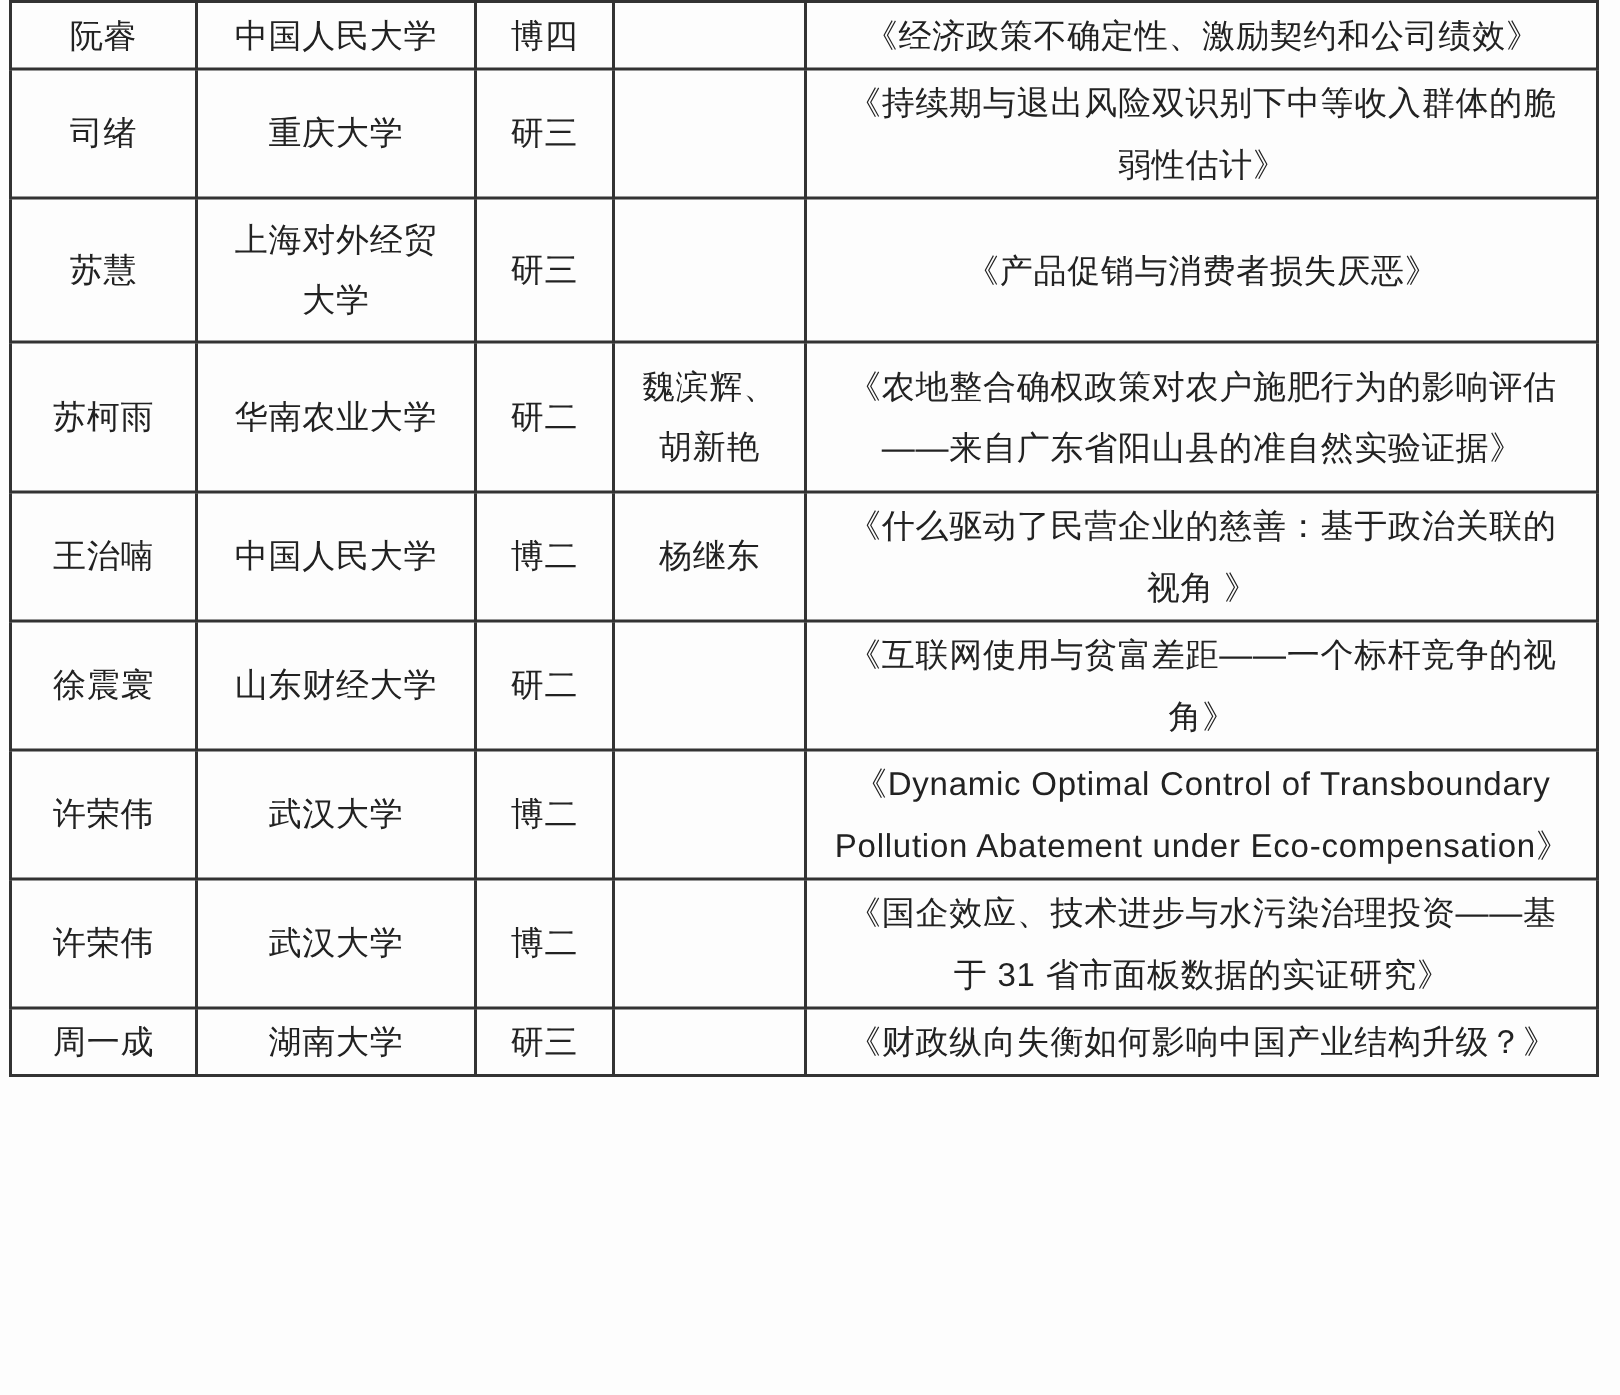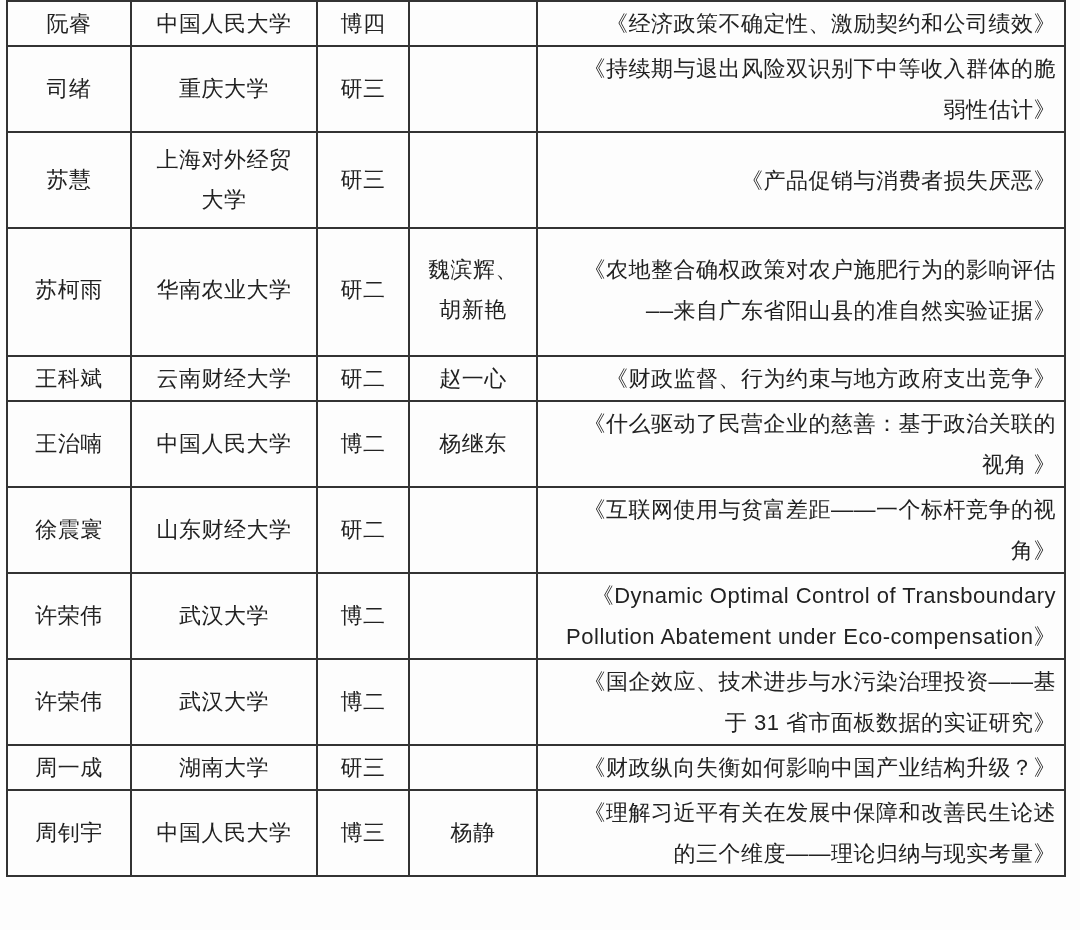--- a/index.html
+++ b/index.html
@@ -39,7 +39,7 @@
     letter-spacing: 0.5px;
   }
   td.c-title {
-    text-align: right;
+    text-align: center;
     vertical-align: middle;
     white-space: pre-line;
     line-height: 41px;

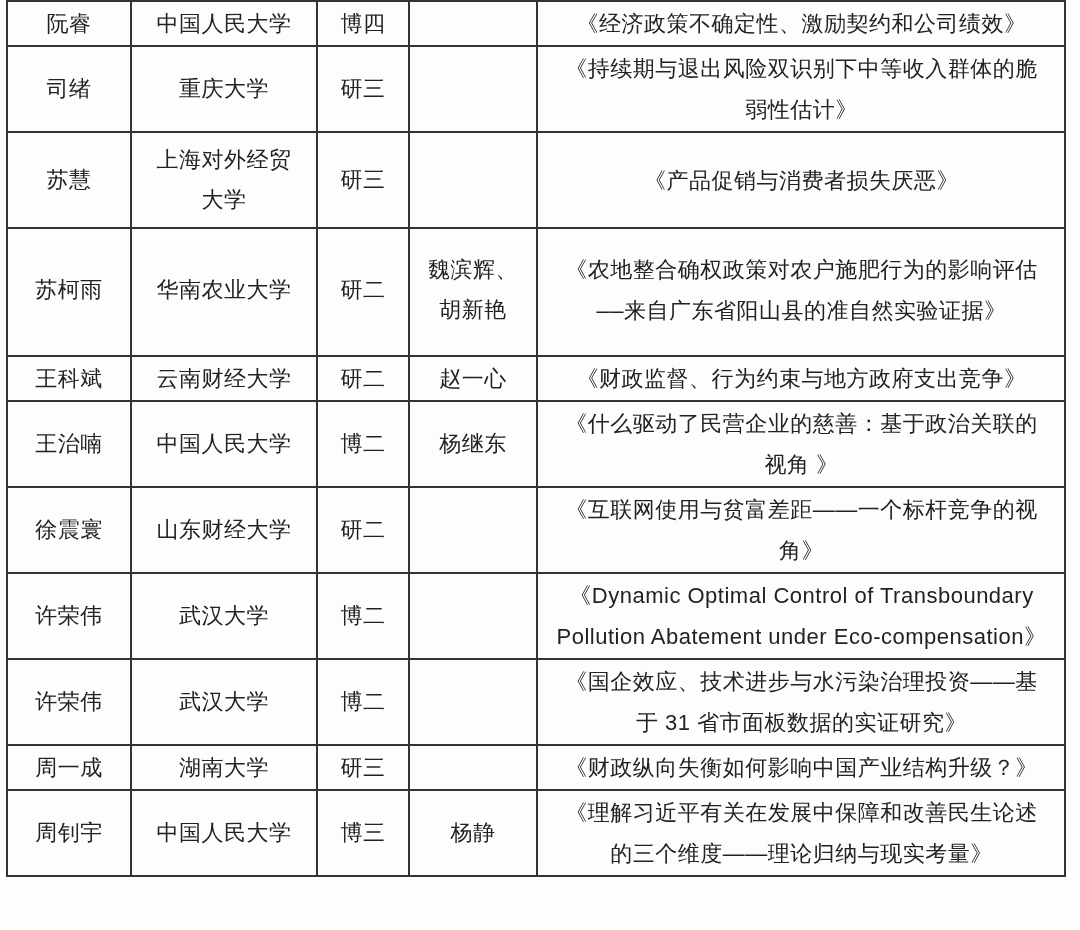--- a/index.html
+++ b/index.html
@@ -50,7 +50,7 @@
   tr.r0  { height: 43px; }
   tr.r1  { height: 79px; margin-top: 34px; }
   tr.r2  { height: 96px; margin-top: 13px; }
-  tr.r3  { height: 128px; font-family: Liberation Mono, monospace; }
+  tr.r3  { height: 100px; }
   tr.r4  { height: 42px; }
   tr.r5  { height: 86px; }
   tr.r6  { height: 80px; padding-left: 19px; }

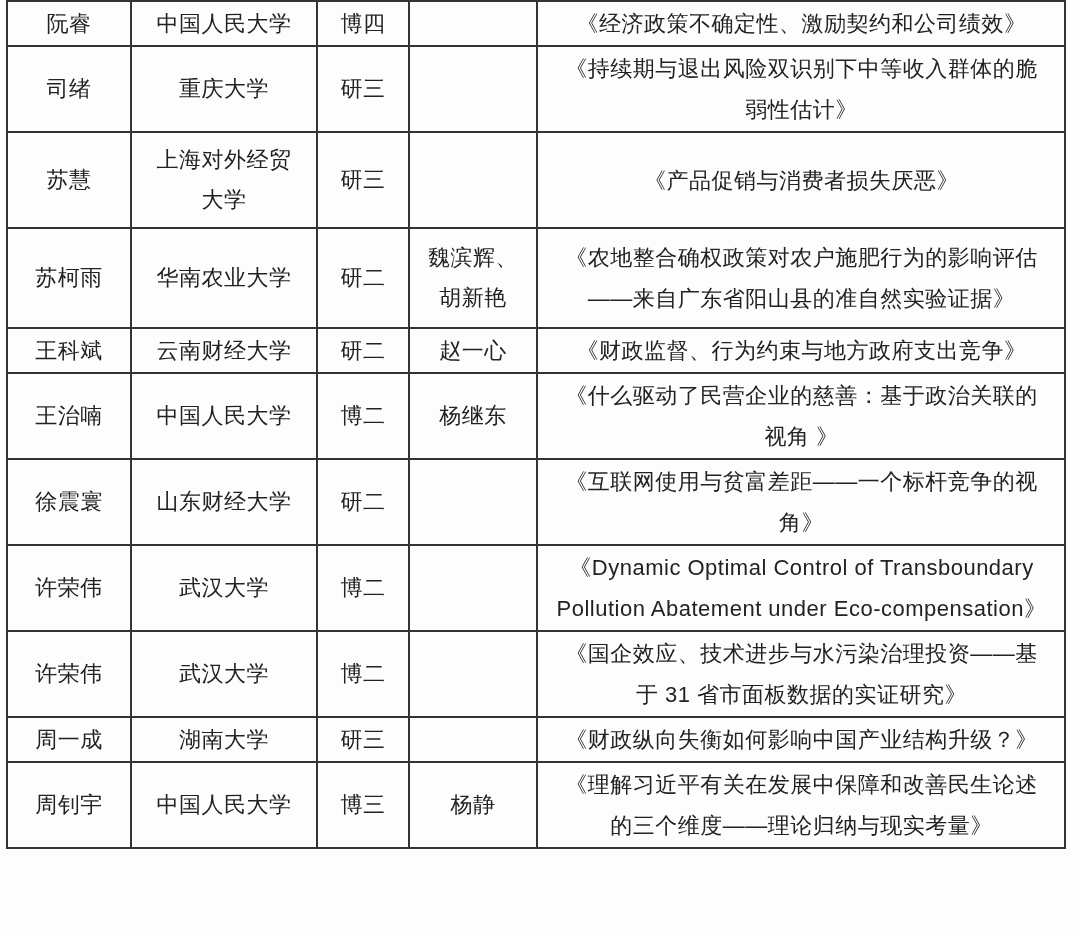--- a/index.html
+++ b/index.html
@@ -110,13 +110,6 @@
         <td class="c-title">《农地整合确权政策对农户施肥行为的影响评估
 ——来自广东省阳山县的准自然实验证据》</td>
       </tr>
-      <tr class="r4">
-        <td class="c-name">王科斌</td>
-        <td class="c-univ">云南财经大学</td>
-        <td class="c-grade">研二</td>
-        <td class="c-adv">赵一心</td>
-        <td class="c-title">《财政监督、行为约束与地方政府支出竞争》</td>
-      </tr>
       <tr class="r5">
         <td class="c-name">王治喃</td>
         <td class="c-univ">中国人民大学</td>

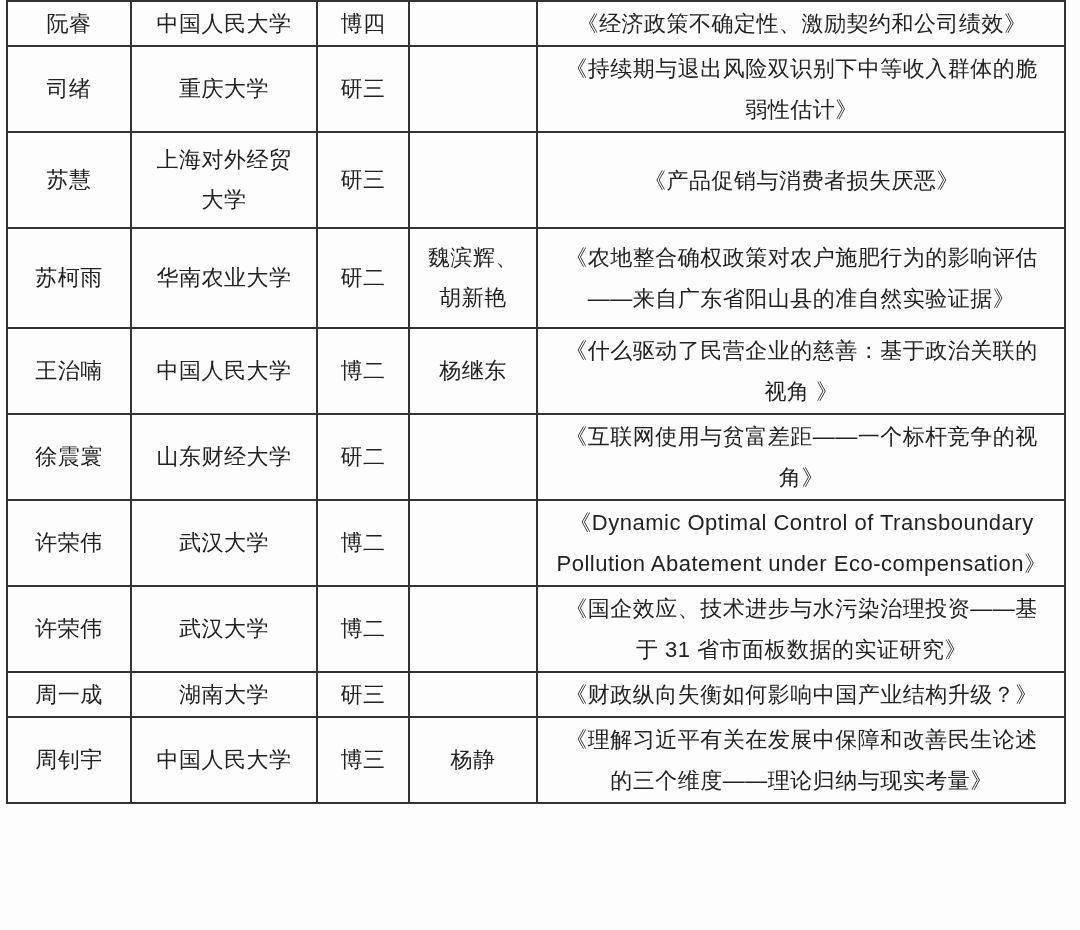--- a/index.html
+++ b/index.html
@@ -149,14 +149,6 @@
         <td class="c-adv"></td>
         <td class="c-title">《财政纵向失衡如何影响中国产业结构升级？》</td>
       </tr>
-      <tr class="r10">
-        <td class="c-name">周钊宇</td>
-        <td class="c-univ">中国人民大学</td>
-        <td class="c-grade">博三</td>
-        <td class="c-adv">杨静</td>
-        <td class="c-title">《理解习近平有关在发展中保障和改善民生论述
-的三个维度——理论归纳与现实考量》</td>
-      </tr>
     </tbody>
   </table>
 </div>

